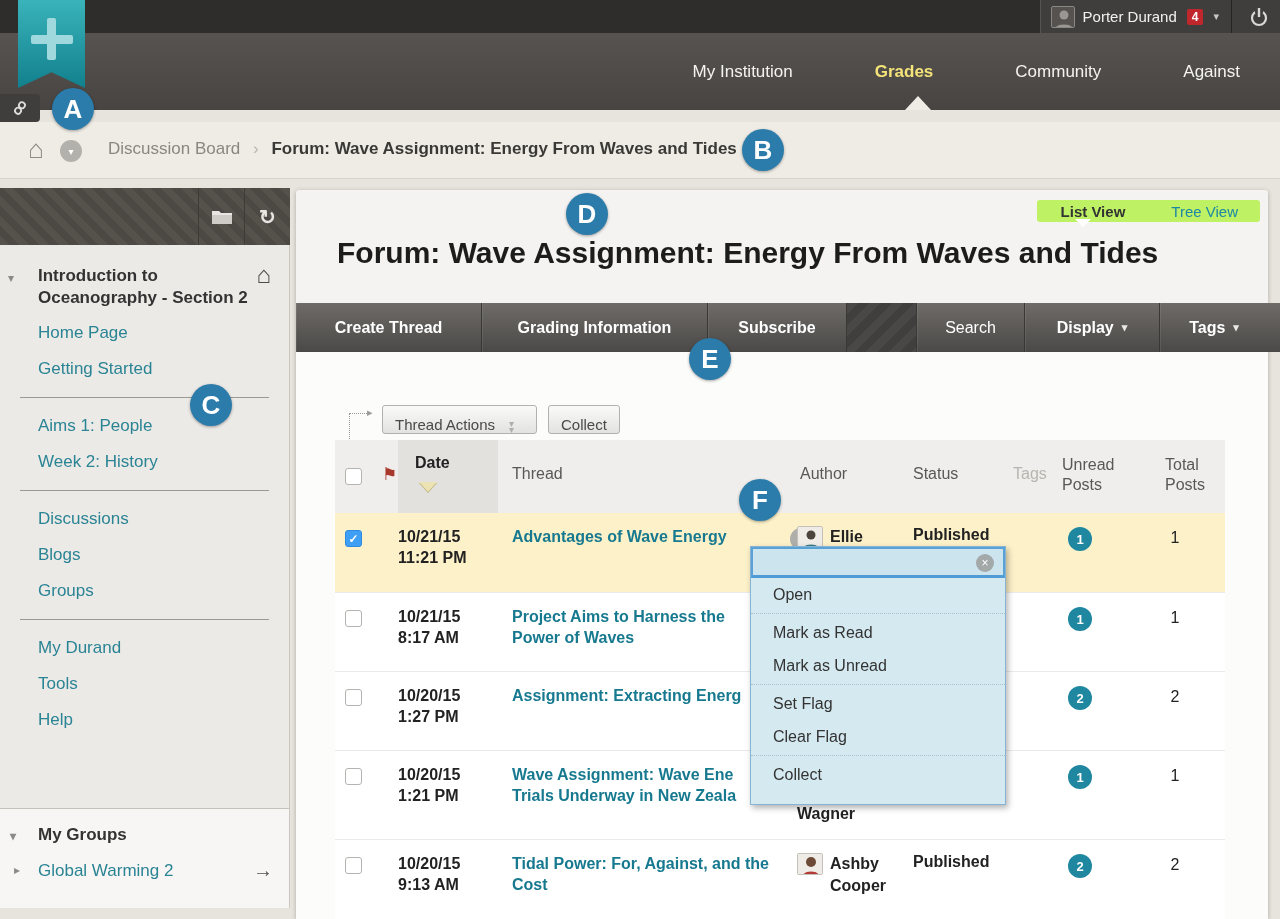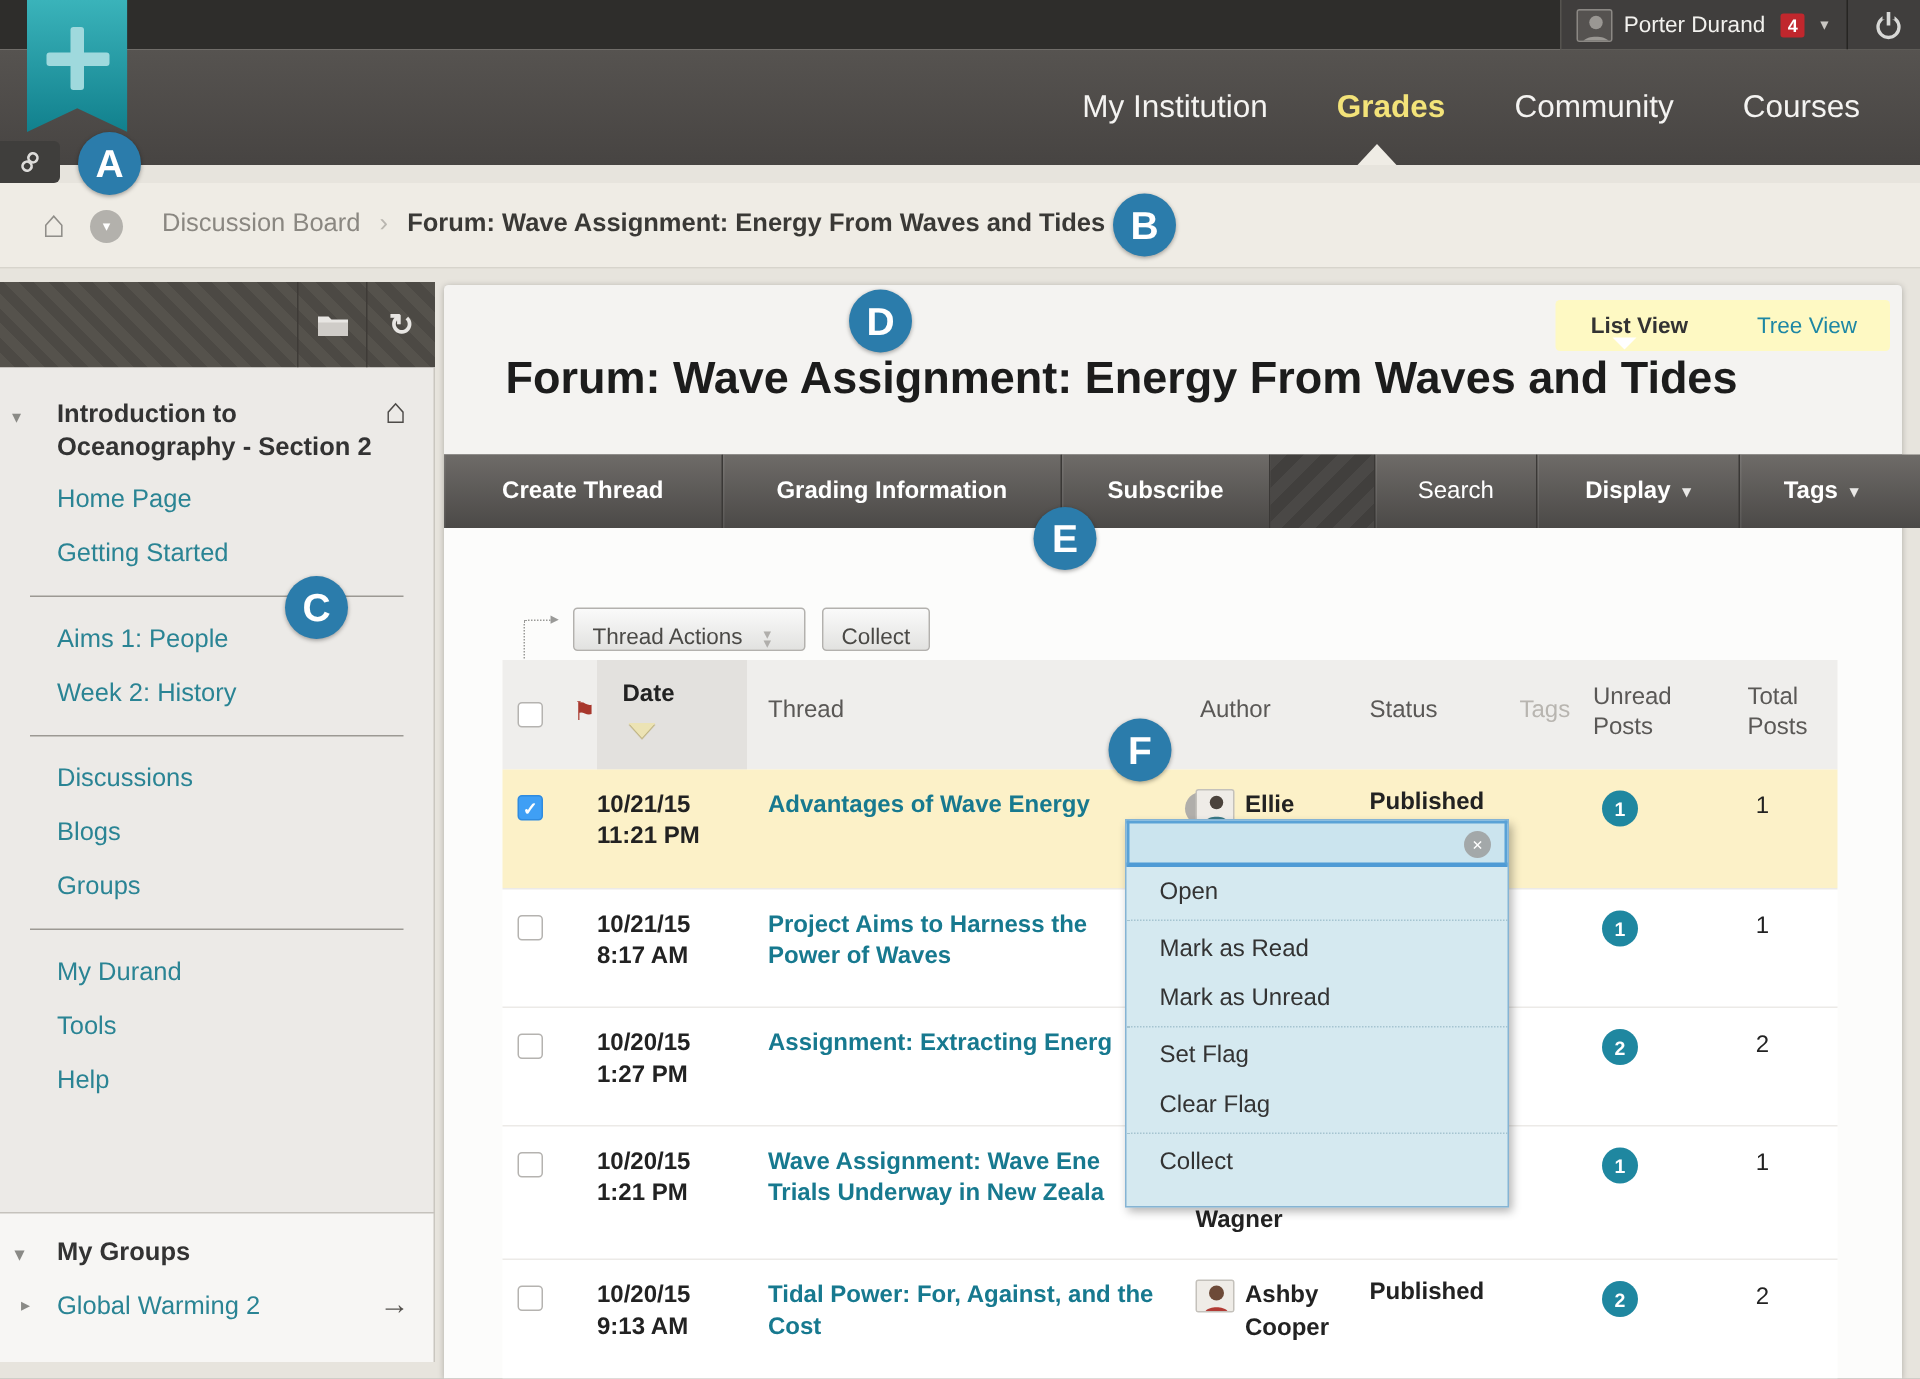--- a/index.html
+++ b/index.html
@@ -24,7 +24,7 @@
   .navbar { position:absolute; left:0; top:33px; width:1280px; height:77px;
             background:linear-gradient(#565350,#474442); }
   .nav-items { position:absolute; right:40px; top:0; height:77px; display:flex; align-items:center; gap:46px; }
-  .nav-link { color:#f4f3f1; font-size:21px; cursor:pointer; }
+  .nav-link { color:#f4f3f1; font-size:17px; cursor:pointer;margin-left:36px; }
   .nav-link.active { color:#f3e379; font-weight:bold; }
   .nav-pointer { position:absolute; left:905px; top:96px; width:0; height:0;
                  border-left:13px solid transparent; border-right:13px solid transparent;

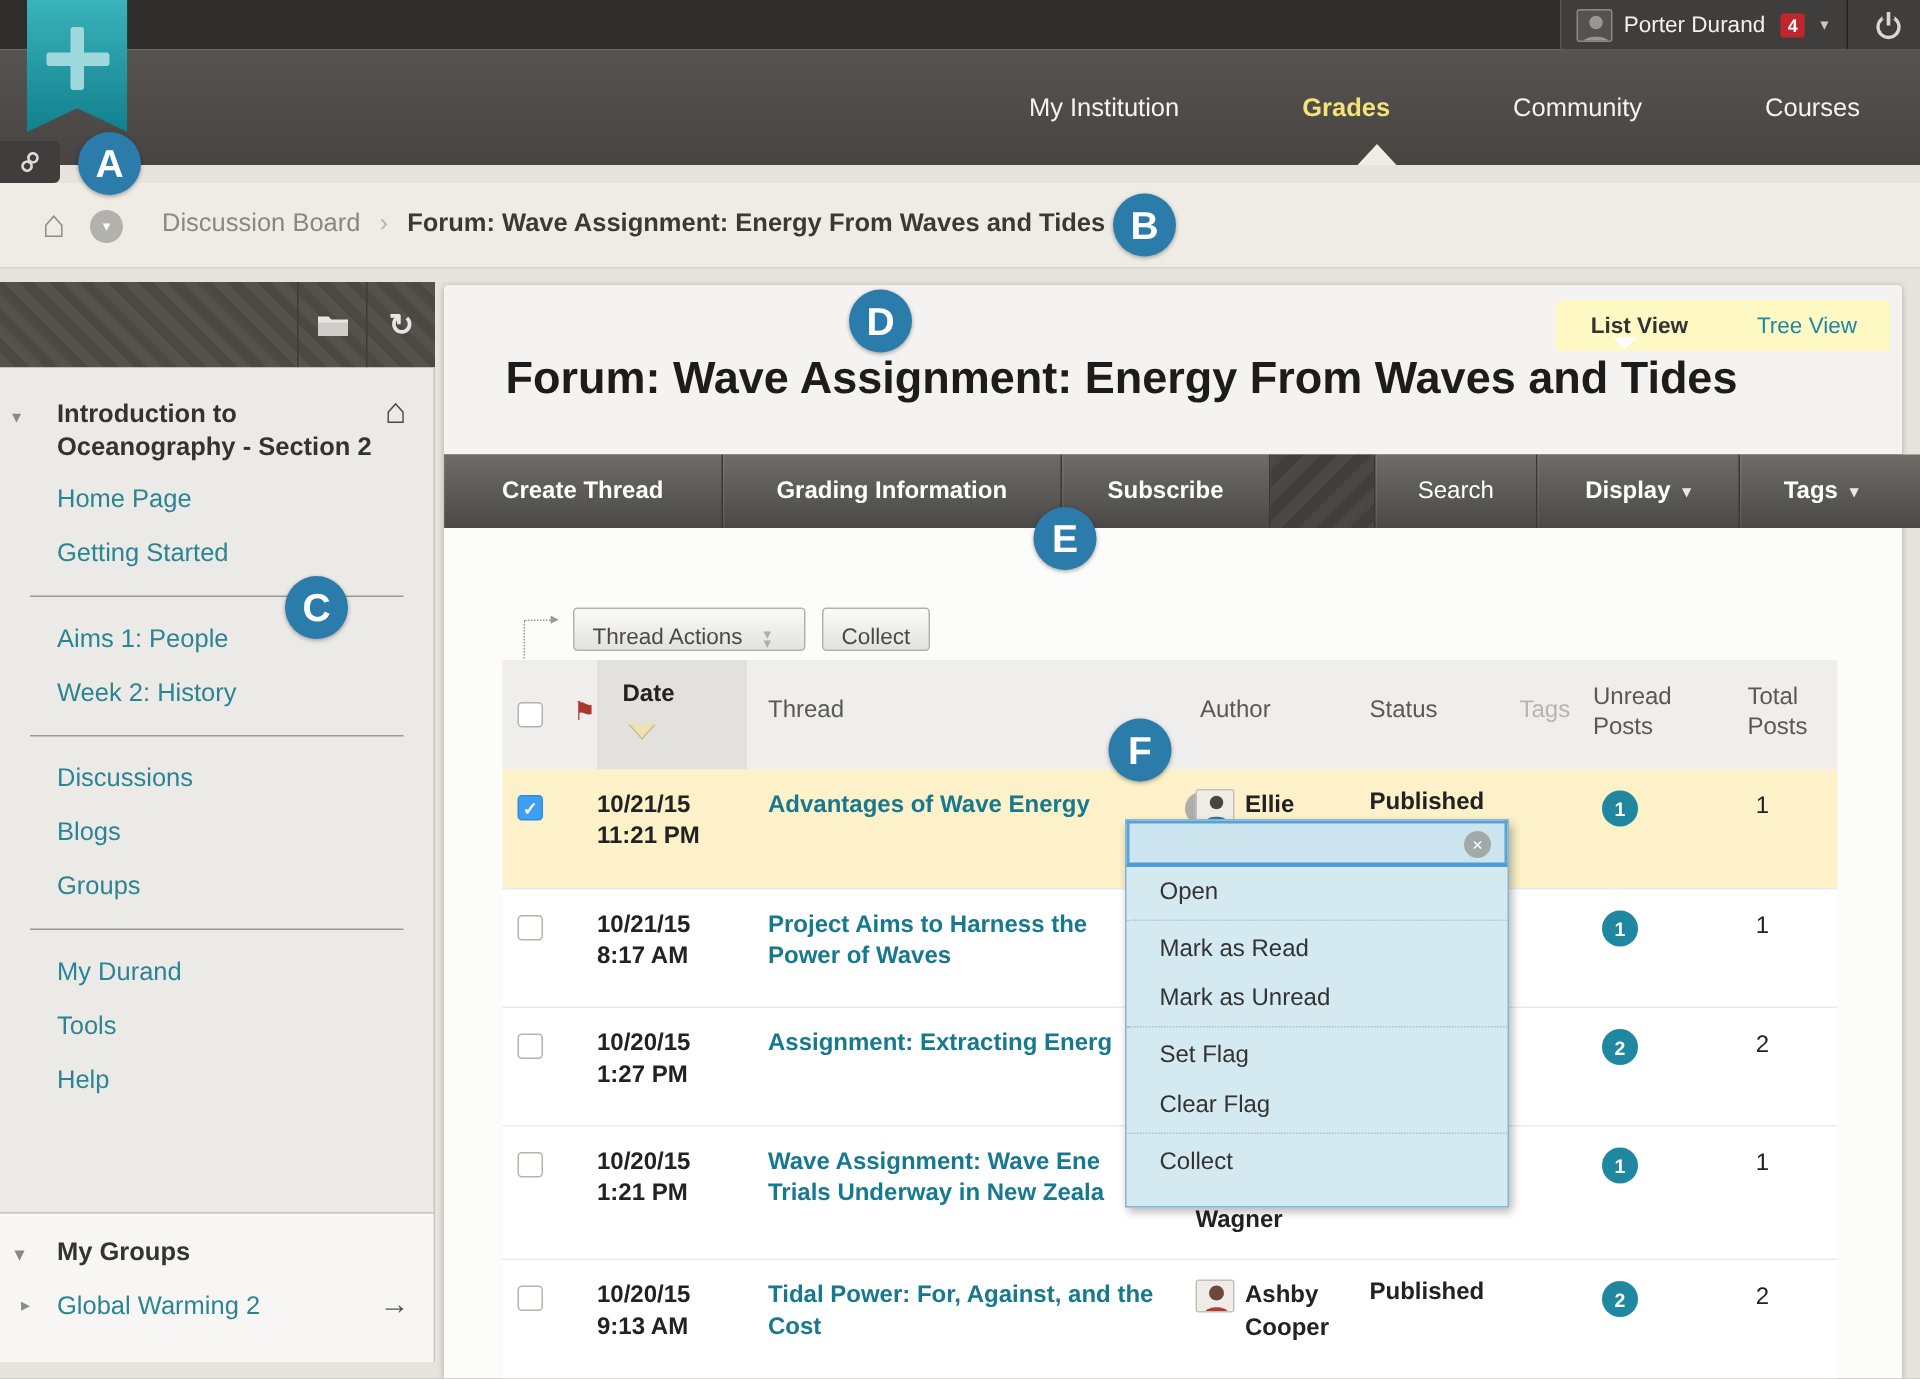--- a/index.html
+++ b/index.html
@@ -202,7 +202,7 @@
       <span class="nav-link">My Institution</span>
       <span class="nav-link active">Grades</span>
       <span class="nav-link">Community</span>
-      <span class="nav-link">Courses</span>
+      <span class="nav-link">Against</span>
     </div>
   </div>
   <div class="nav-pointer"></div>

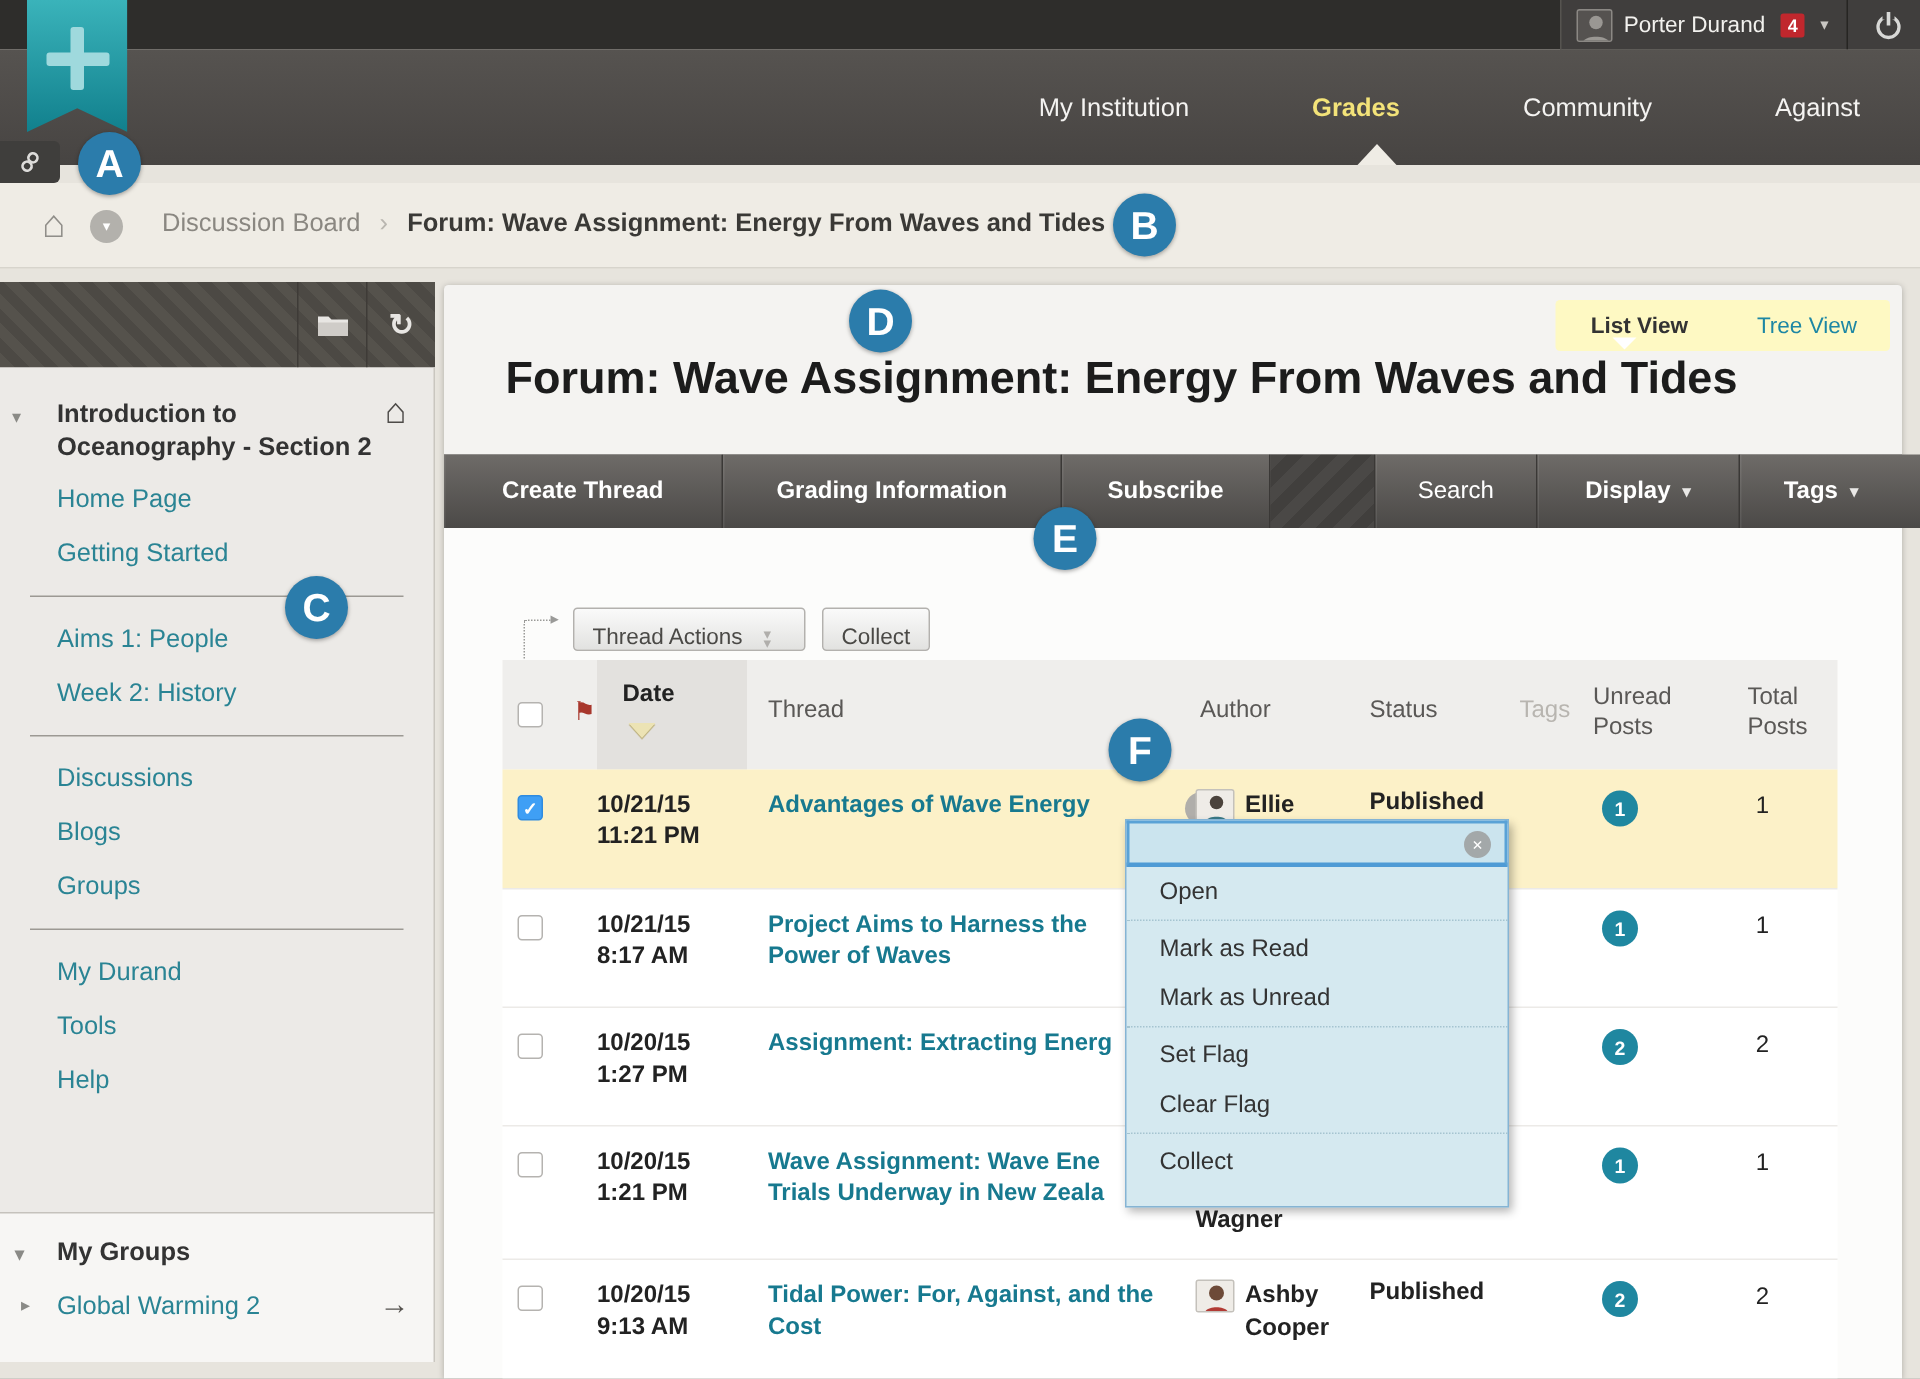--- a/index.html
+++ b/index.html
@@ -81,8 +81,8 @@
   
   .panel { position:absolute; left:296px; top:190px; width:972px; height:729px;
            background:#f4f3f1; border-radius:3px 3px 0 0; box-shadow:0 1px 4px rgba(0,0,0,.25); }
-  .viewtabs { position:absolute; right:8px; top:10px; background:#fef9c3; border-radius:3px;
-              display:flex; height:34px; align-items:center;justify-content:flex-end; }
+  .viewtabs { position:absolute; right:8px; top:10px; background:#bef264; border-radius:3px;
+              display:flex; height:22px; align-items:center;justify-content:flex-end; }
   .viewtab-list { position:relative; padding:0 24px; font-size:15px; font-weight:bold; color:#333; }
   .viewtab-notch { position:absolute; left:38px; bottom:-7px; width:0; height:0;
                    border-left:8px solid transparent; border-right:8px solid transparent; border-top:8px solid #fff; }

